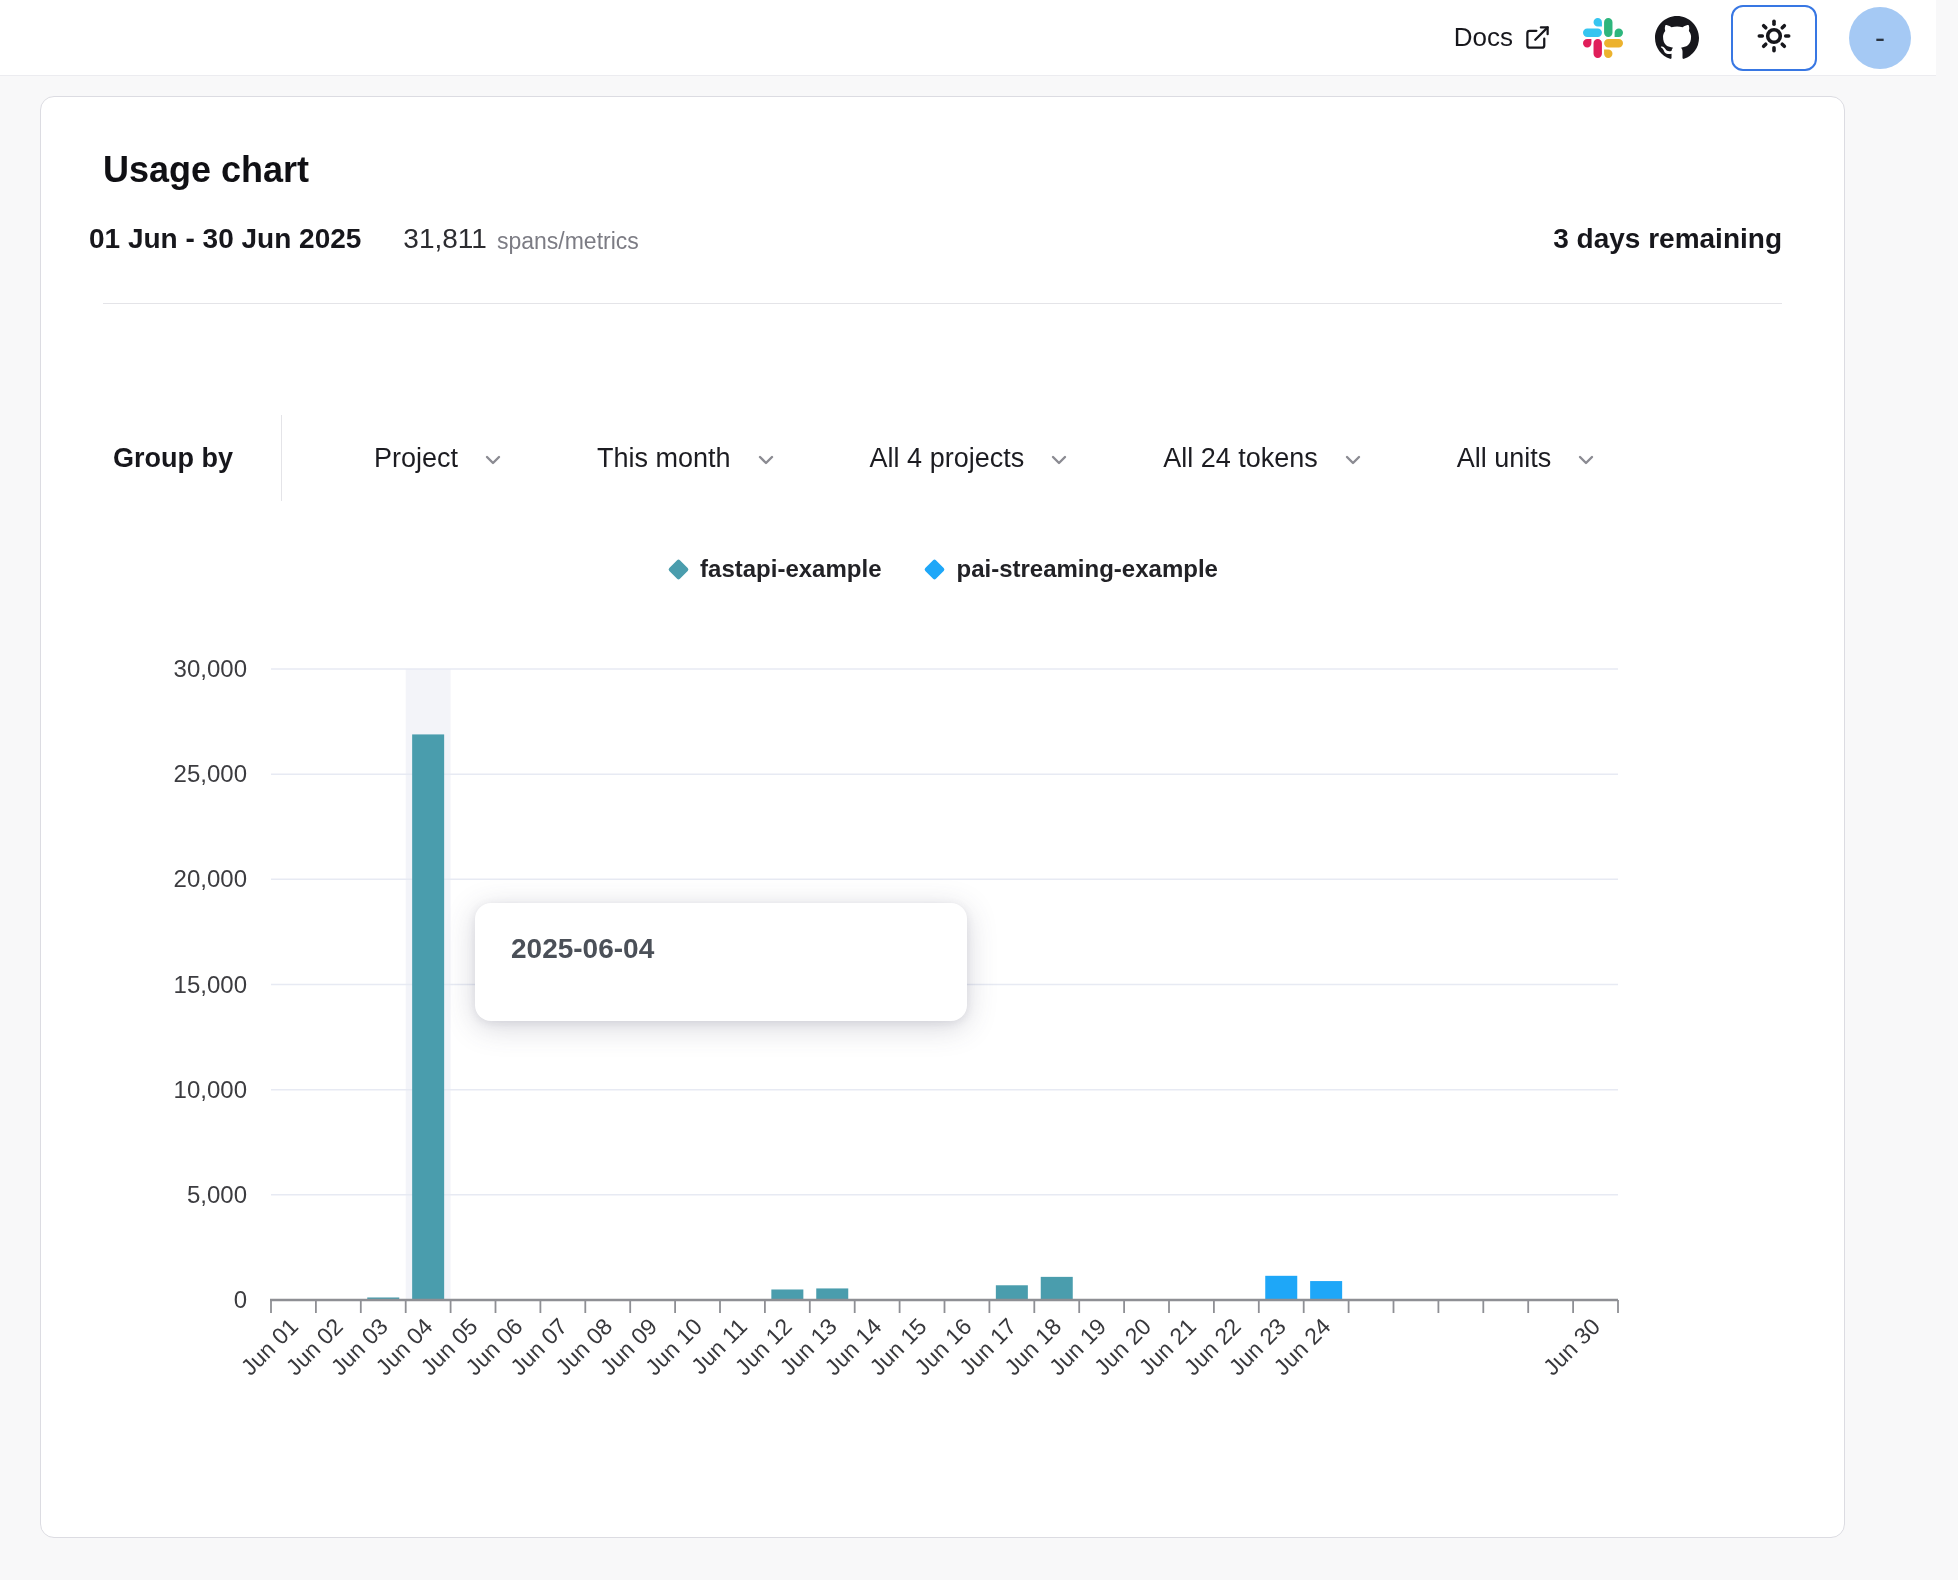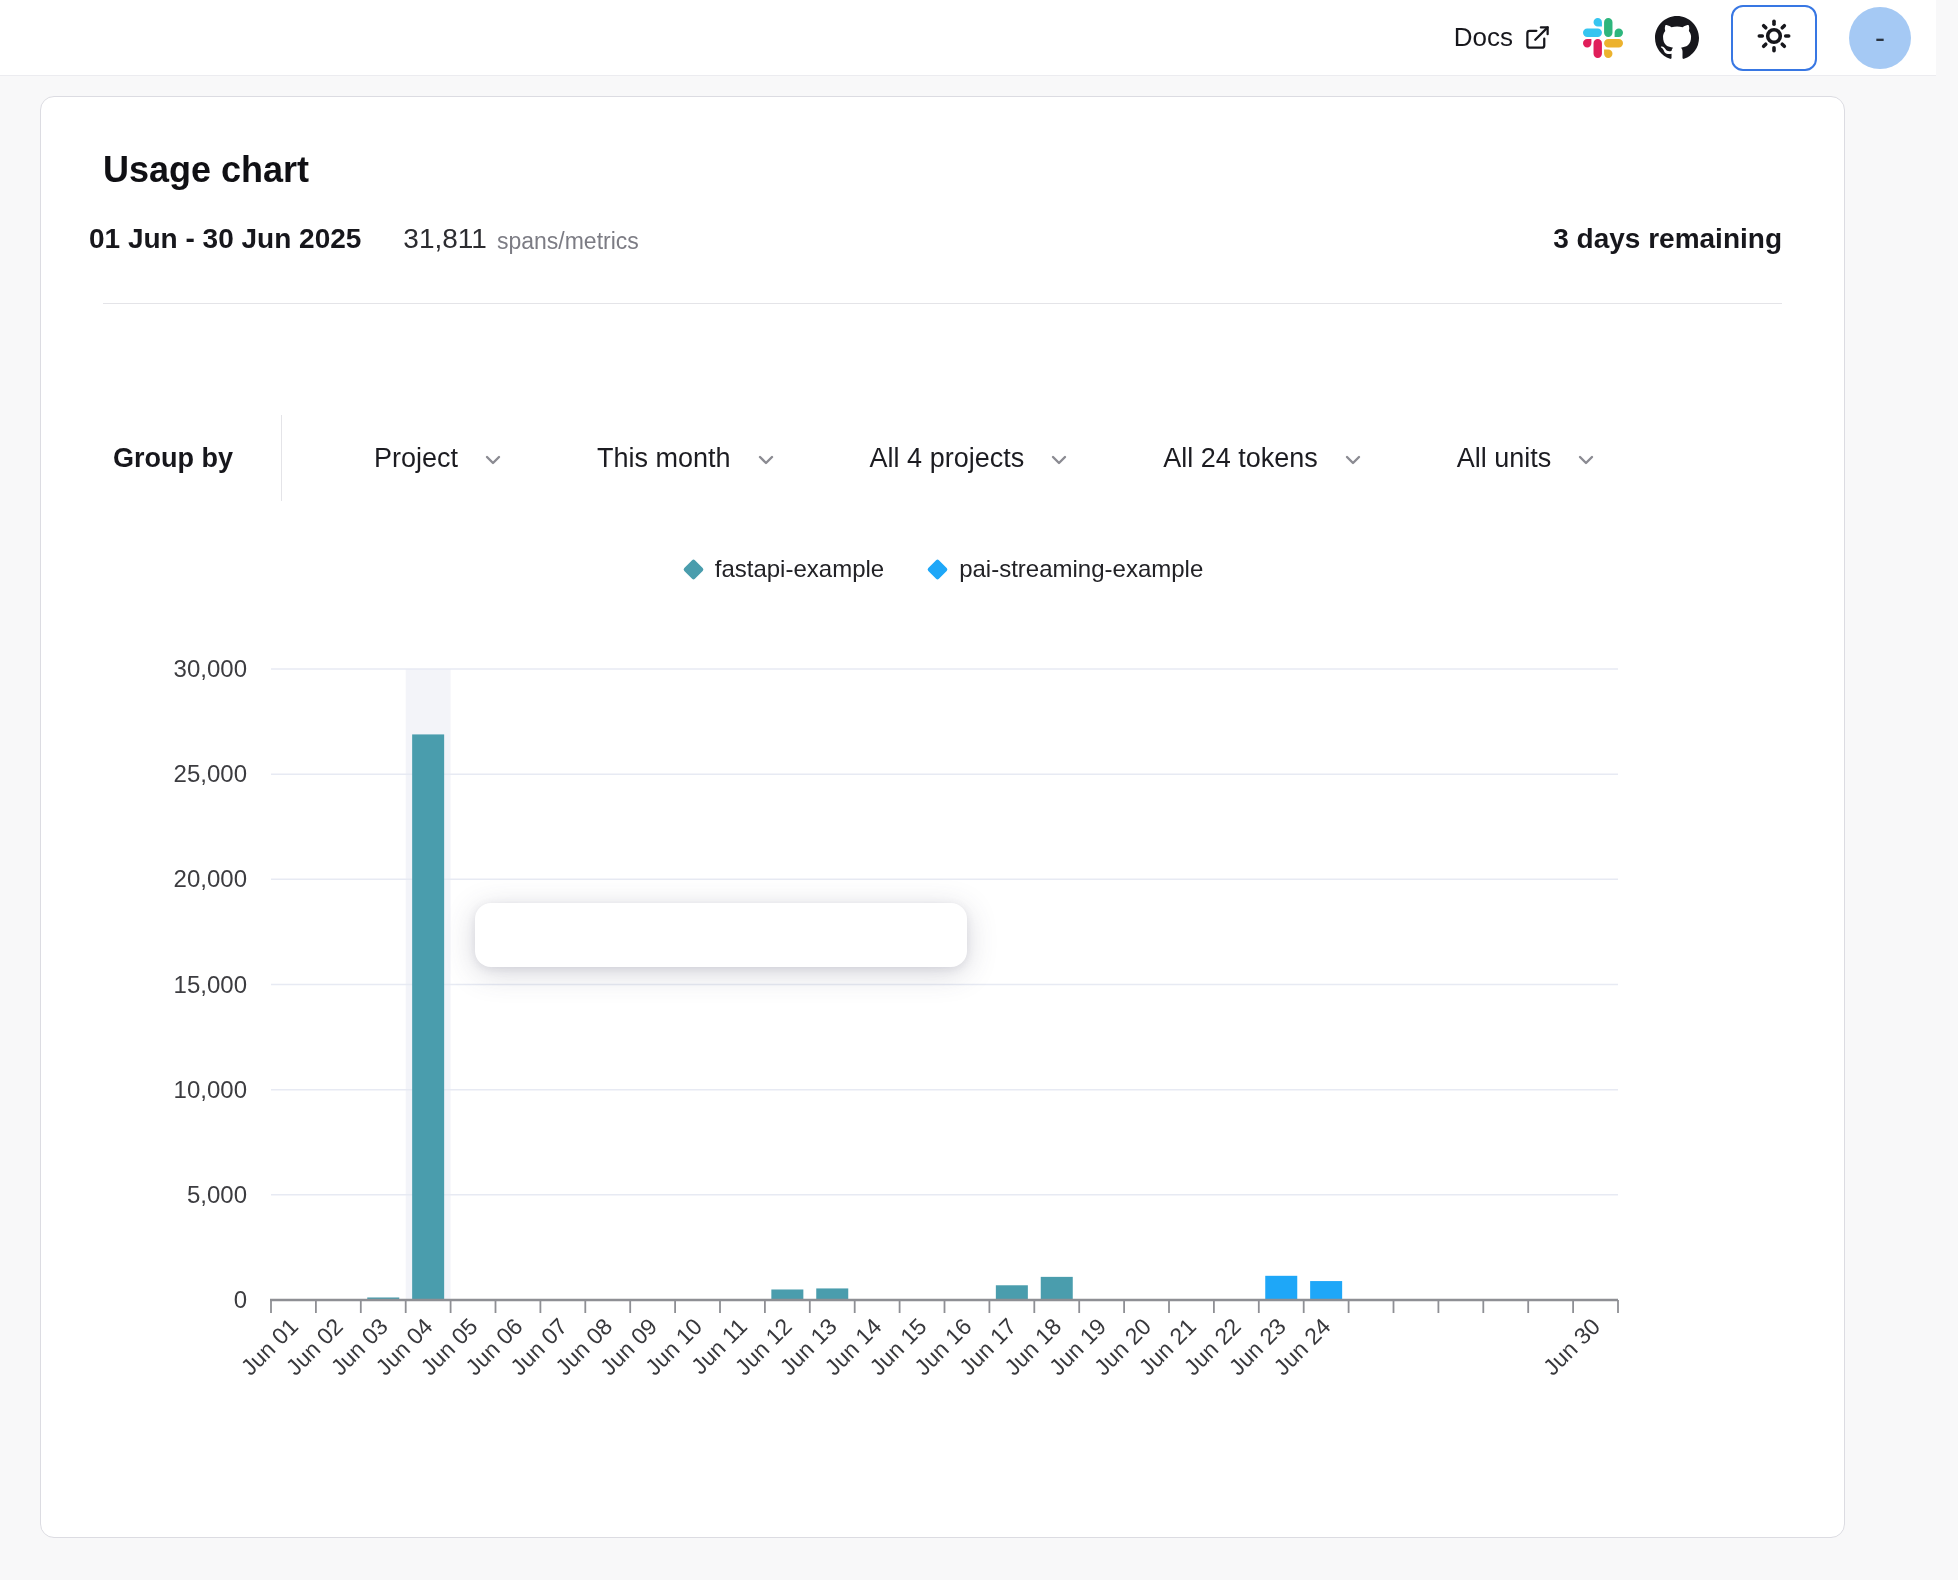--- a/index.html
+++ b/index.html
@@ -55,7 +55,7 @@
   
   .legend {
     position: absolute; left: 230px; top: 458px; width: 1347px;
-    display: flex; align-items: center; justify-content: center; gap: 46px;
+    display: flex; align-items: center; justify-content: center; gap: 46px; font-weight: bold;
   }
   .legend-item { display: flex; align-items: center; gap: 14px; cursor: pointer; }
   .diamond { width: 15px; height: 15px; transform: rotate(45deg); border-radius: 2px; }

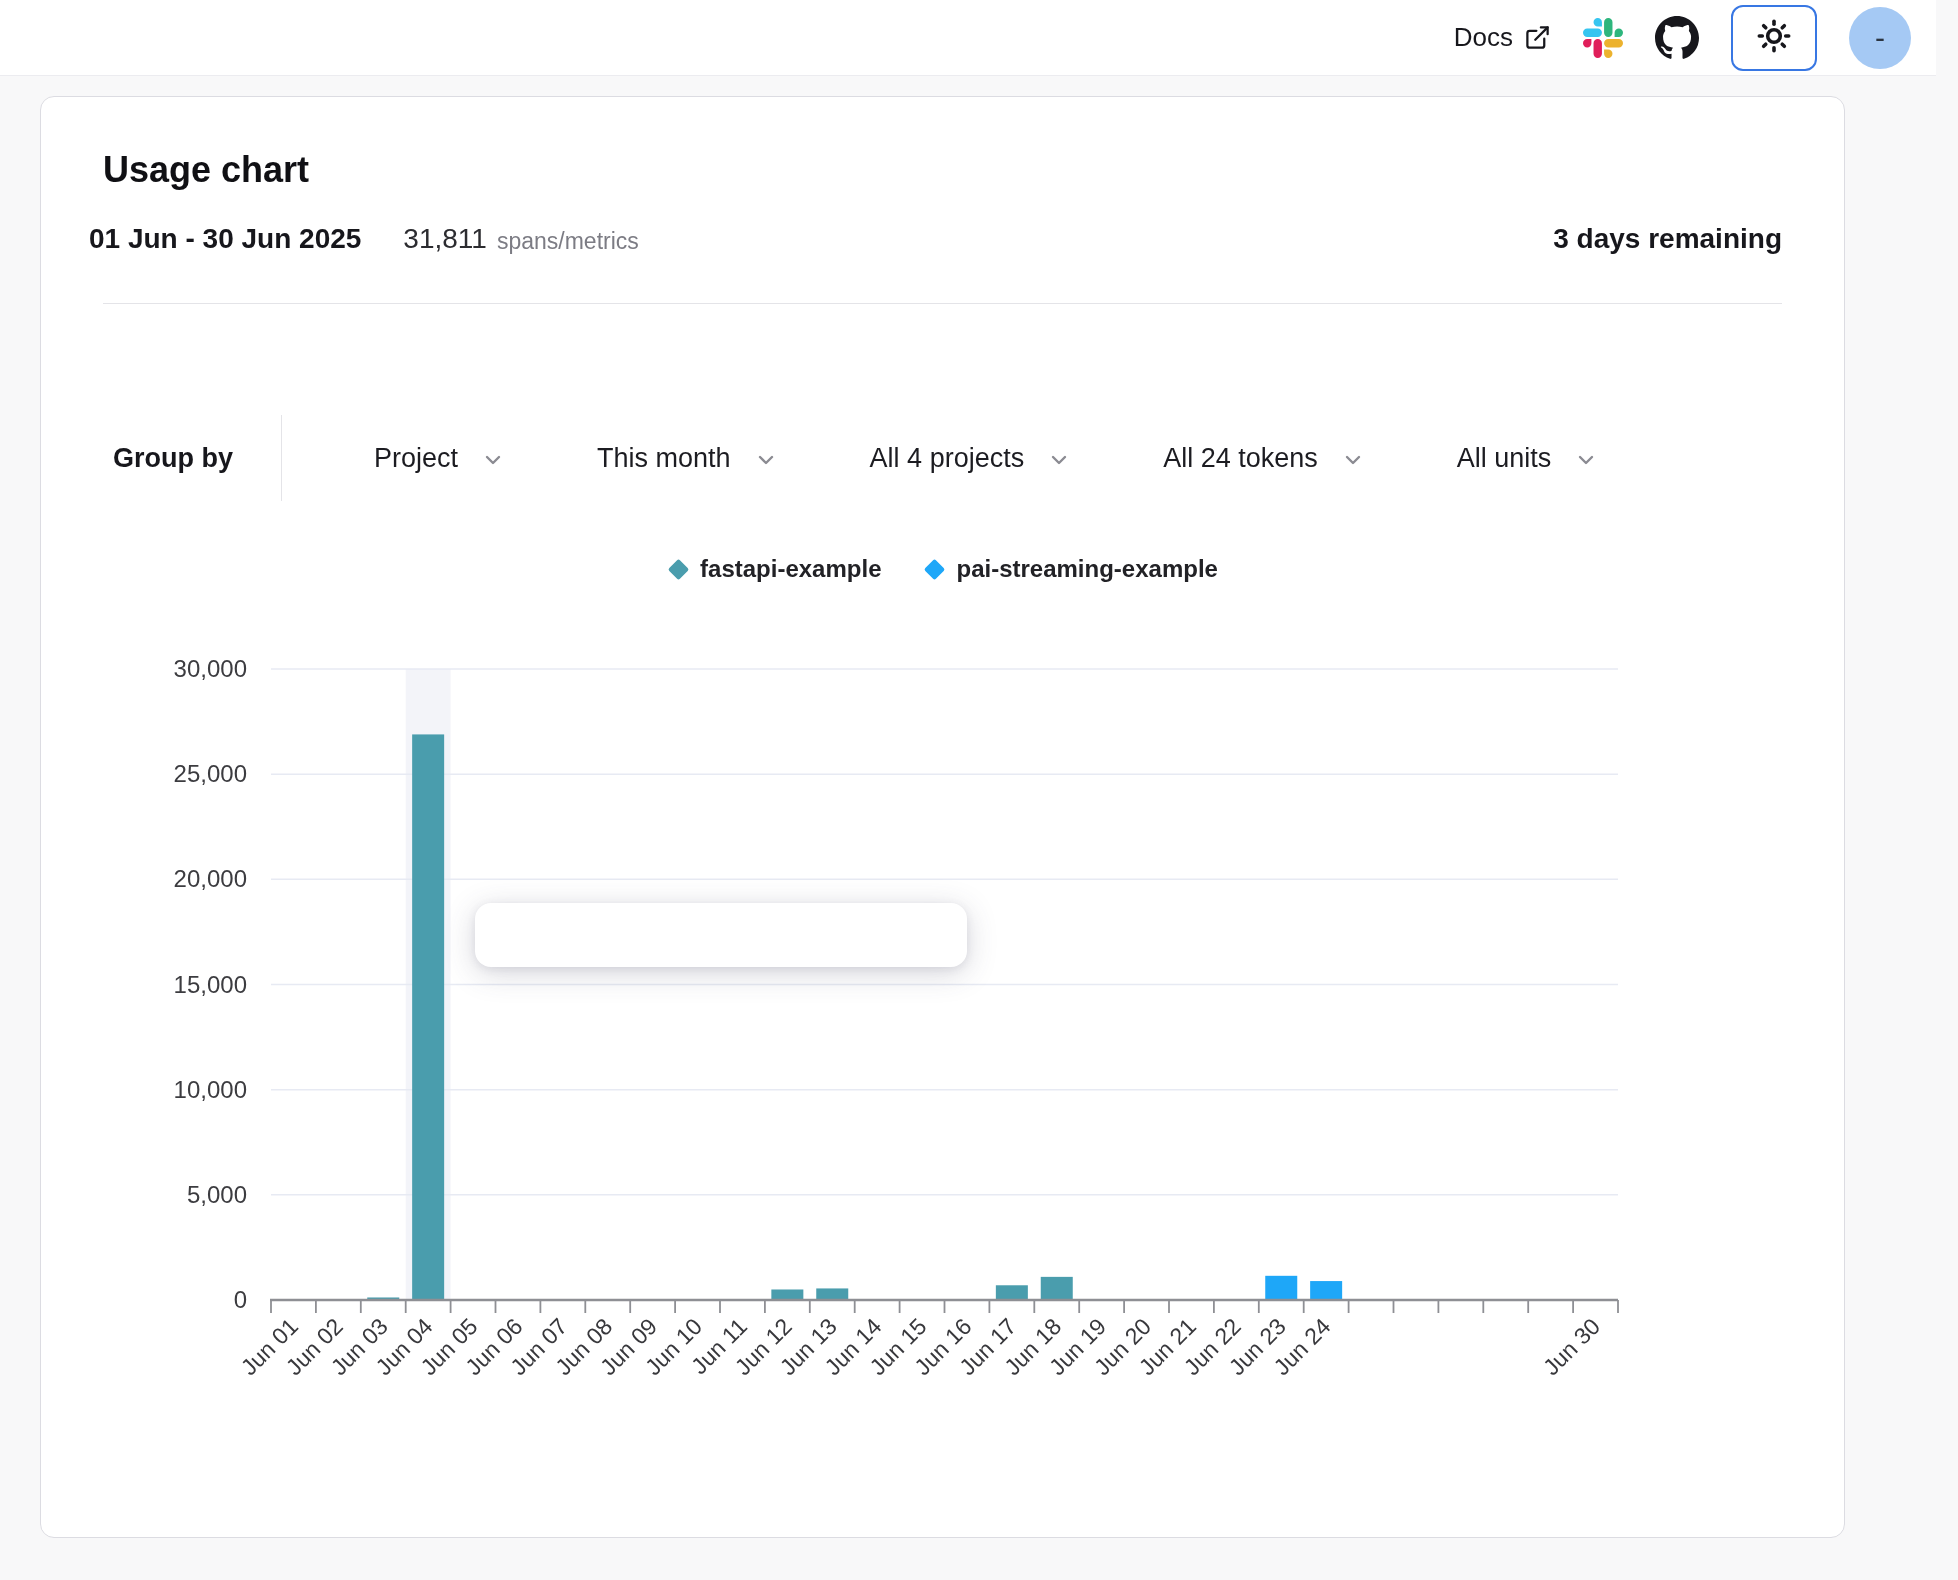--- a/index.html
+++ b/index.html
@@ -275,6 +275,7 @@
 </section>
 
 <div class="tooltip">
+  <div class="tooltip-title">2025-06-04</div>
 </div>
 
 </body></html>

